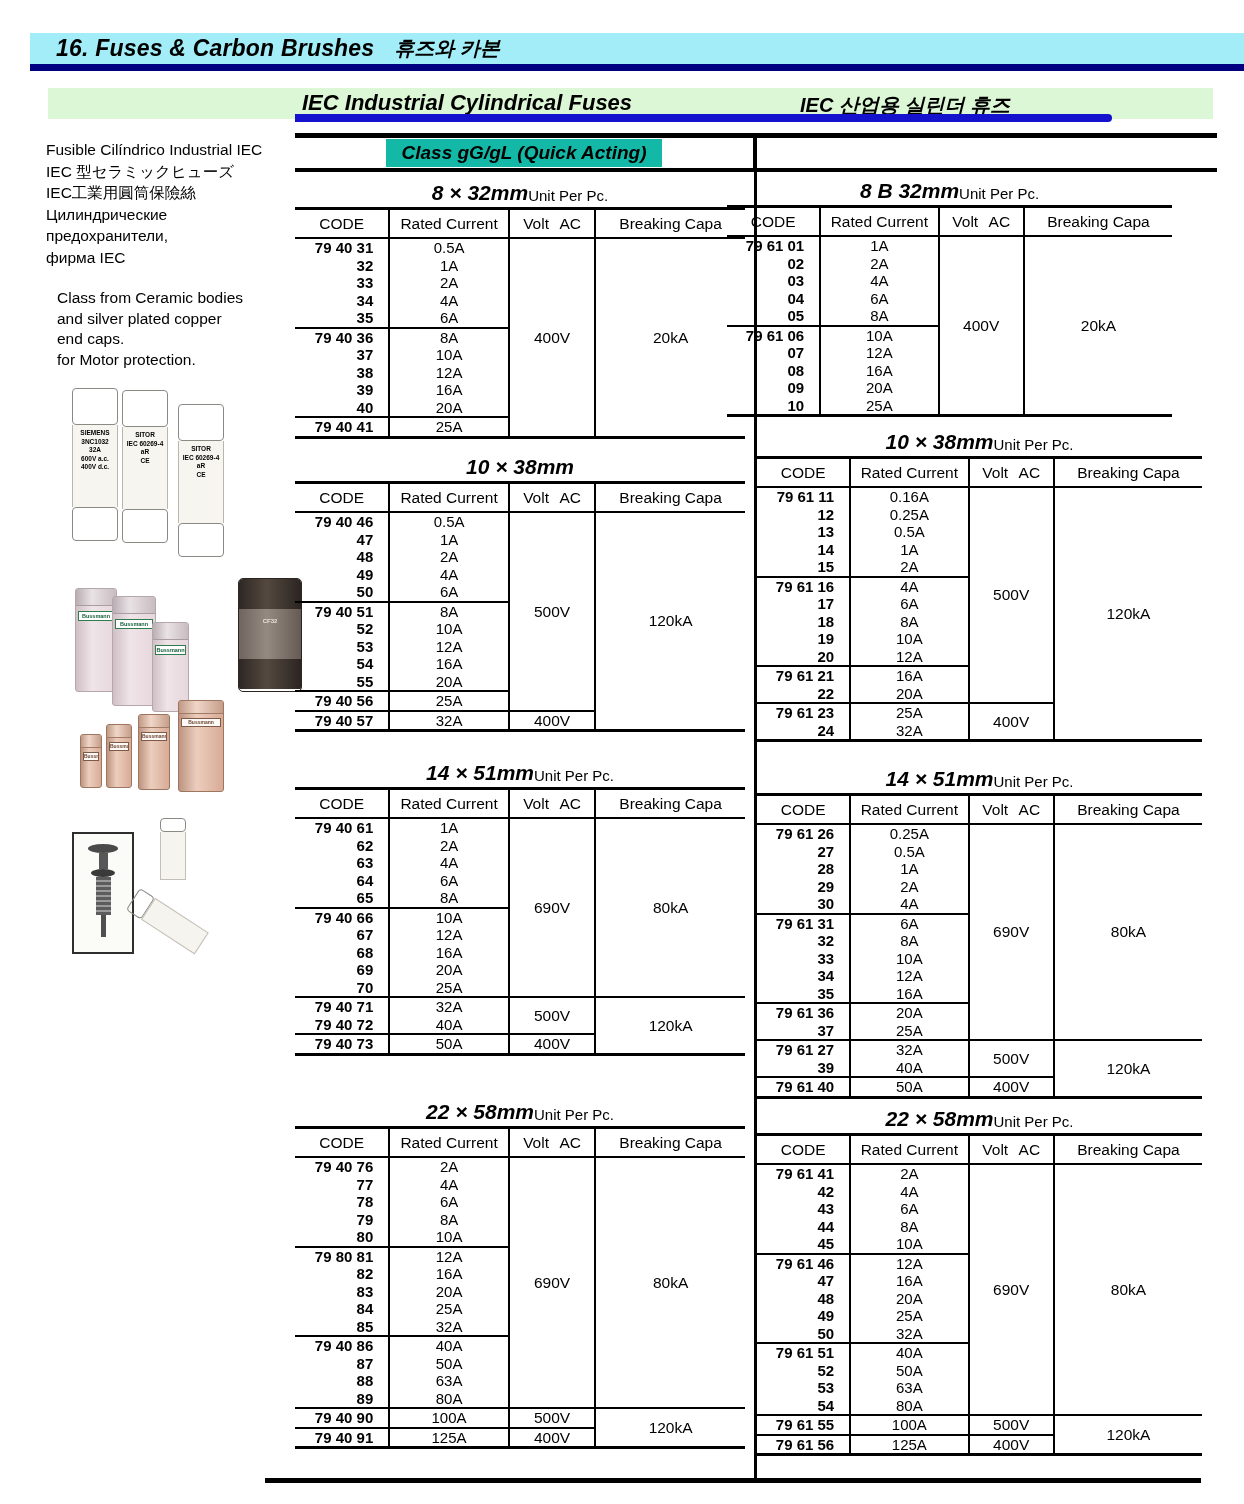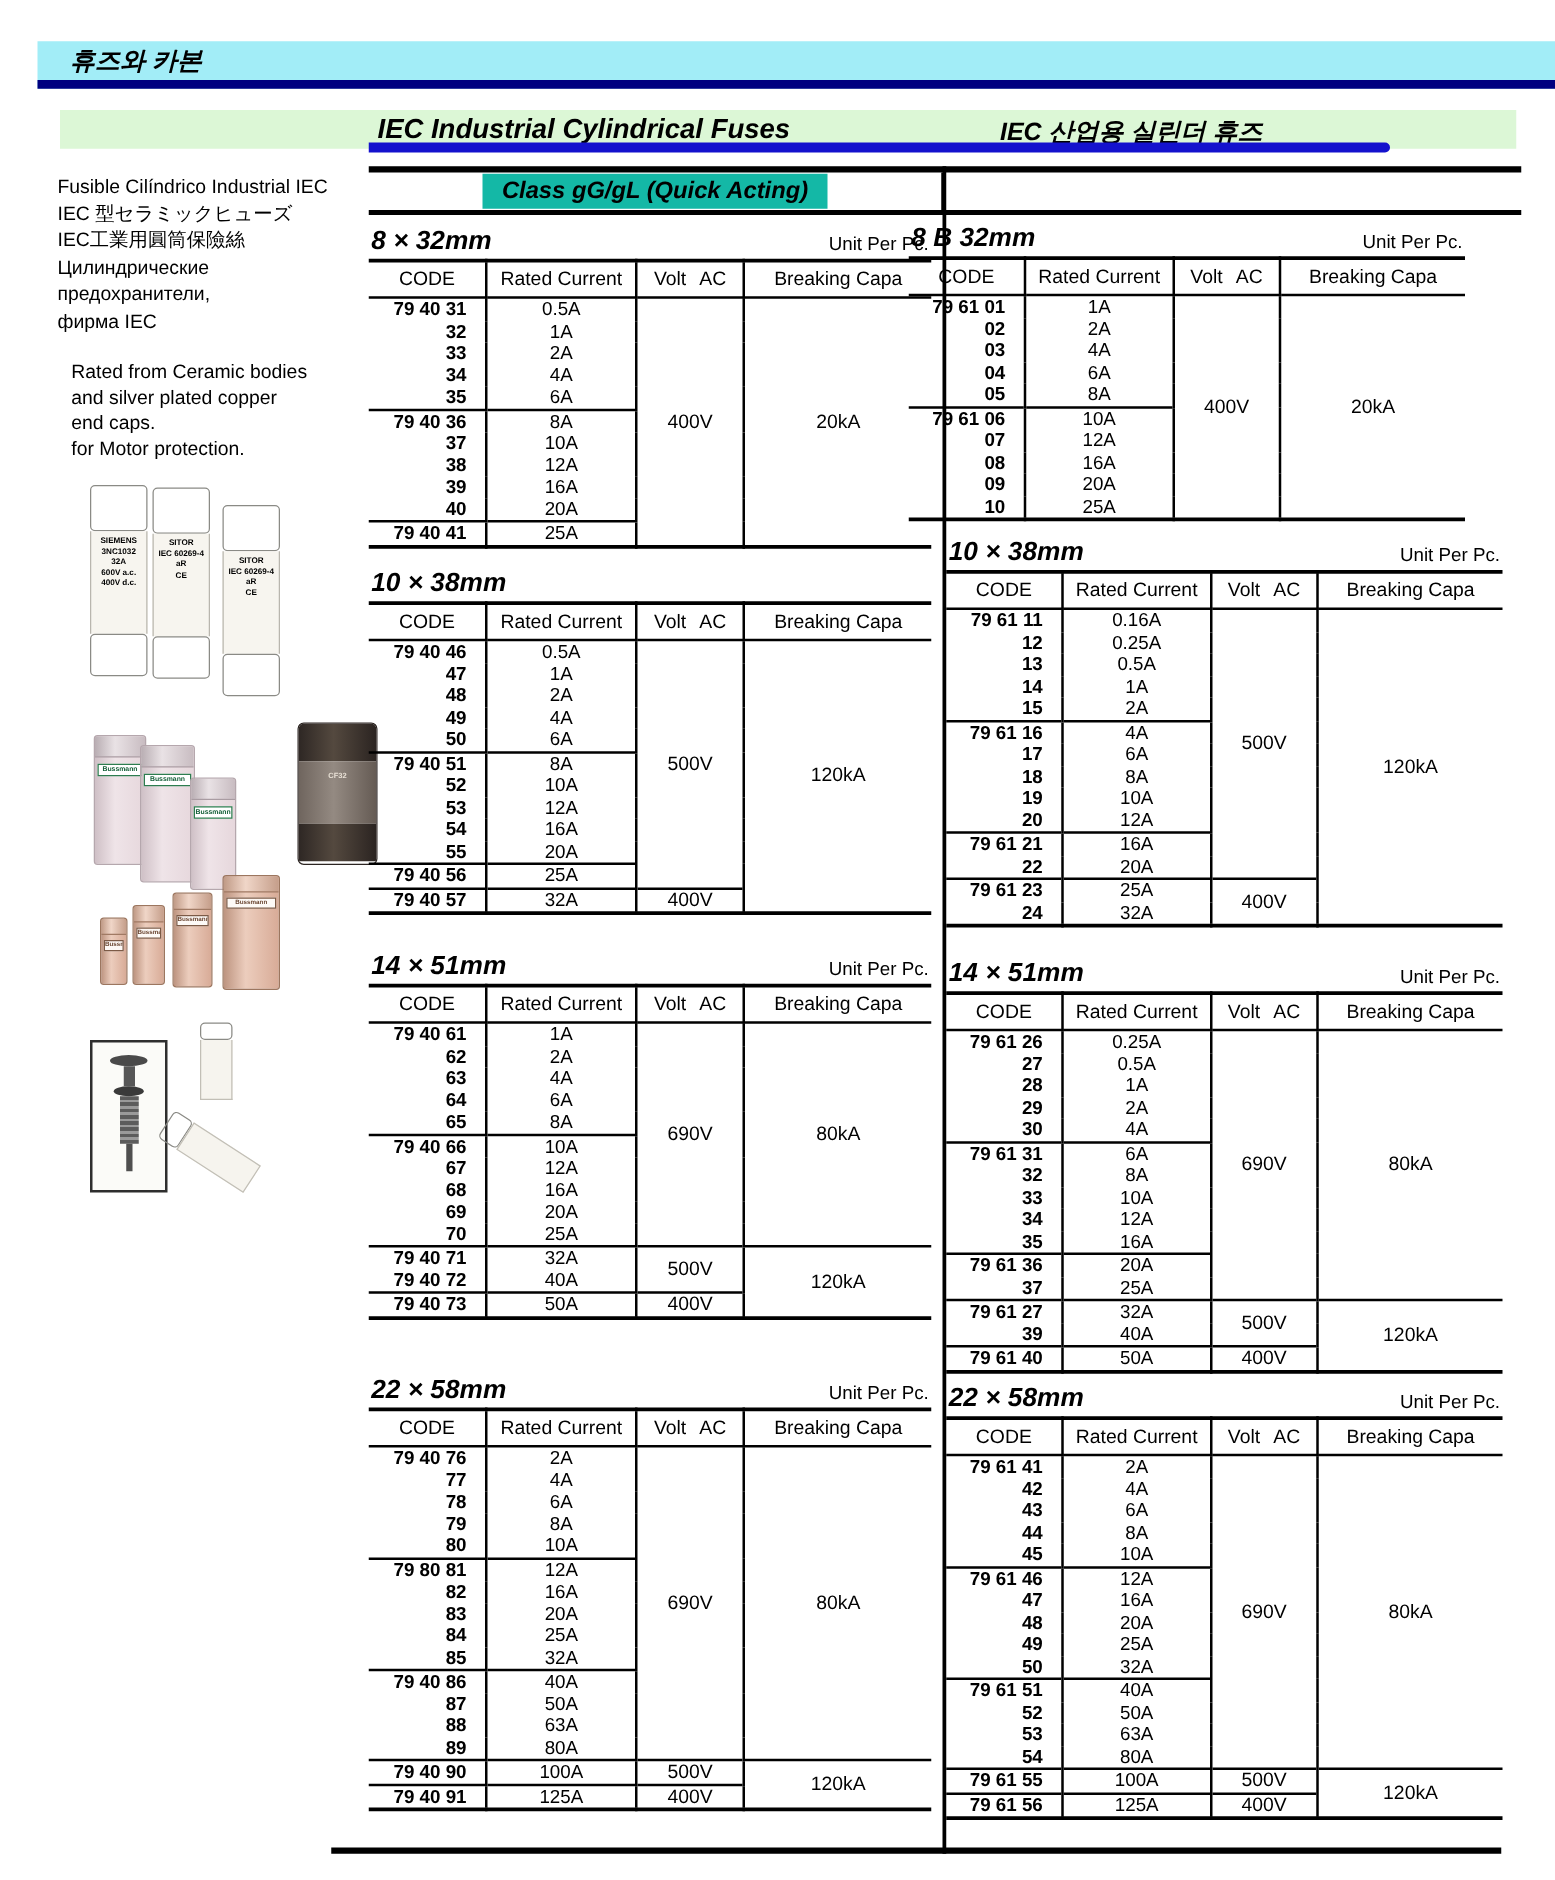--- a/index.html
+++ b/index.html
@@ -97,6 +97,7 @@
 <body>
 
 <div class="abs" id="cyanbar">
+  <span class="t-en">16. Fuses &amp; Carbon Brushes</span>
   <span class="t-ko">휴즈와 카본</span>
 </div>
 <div class="abs" id="greenband"></div>

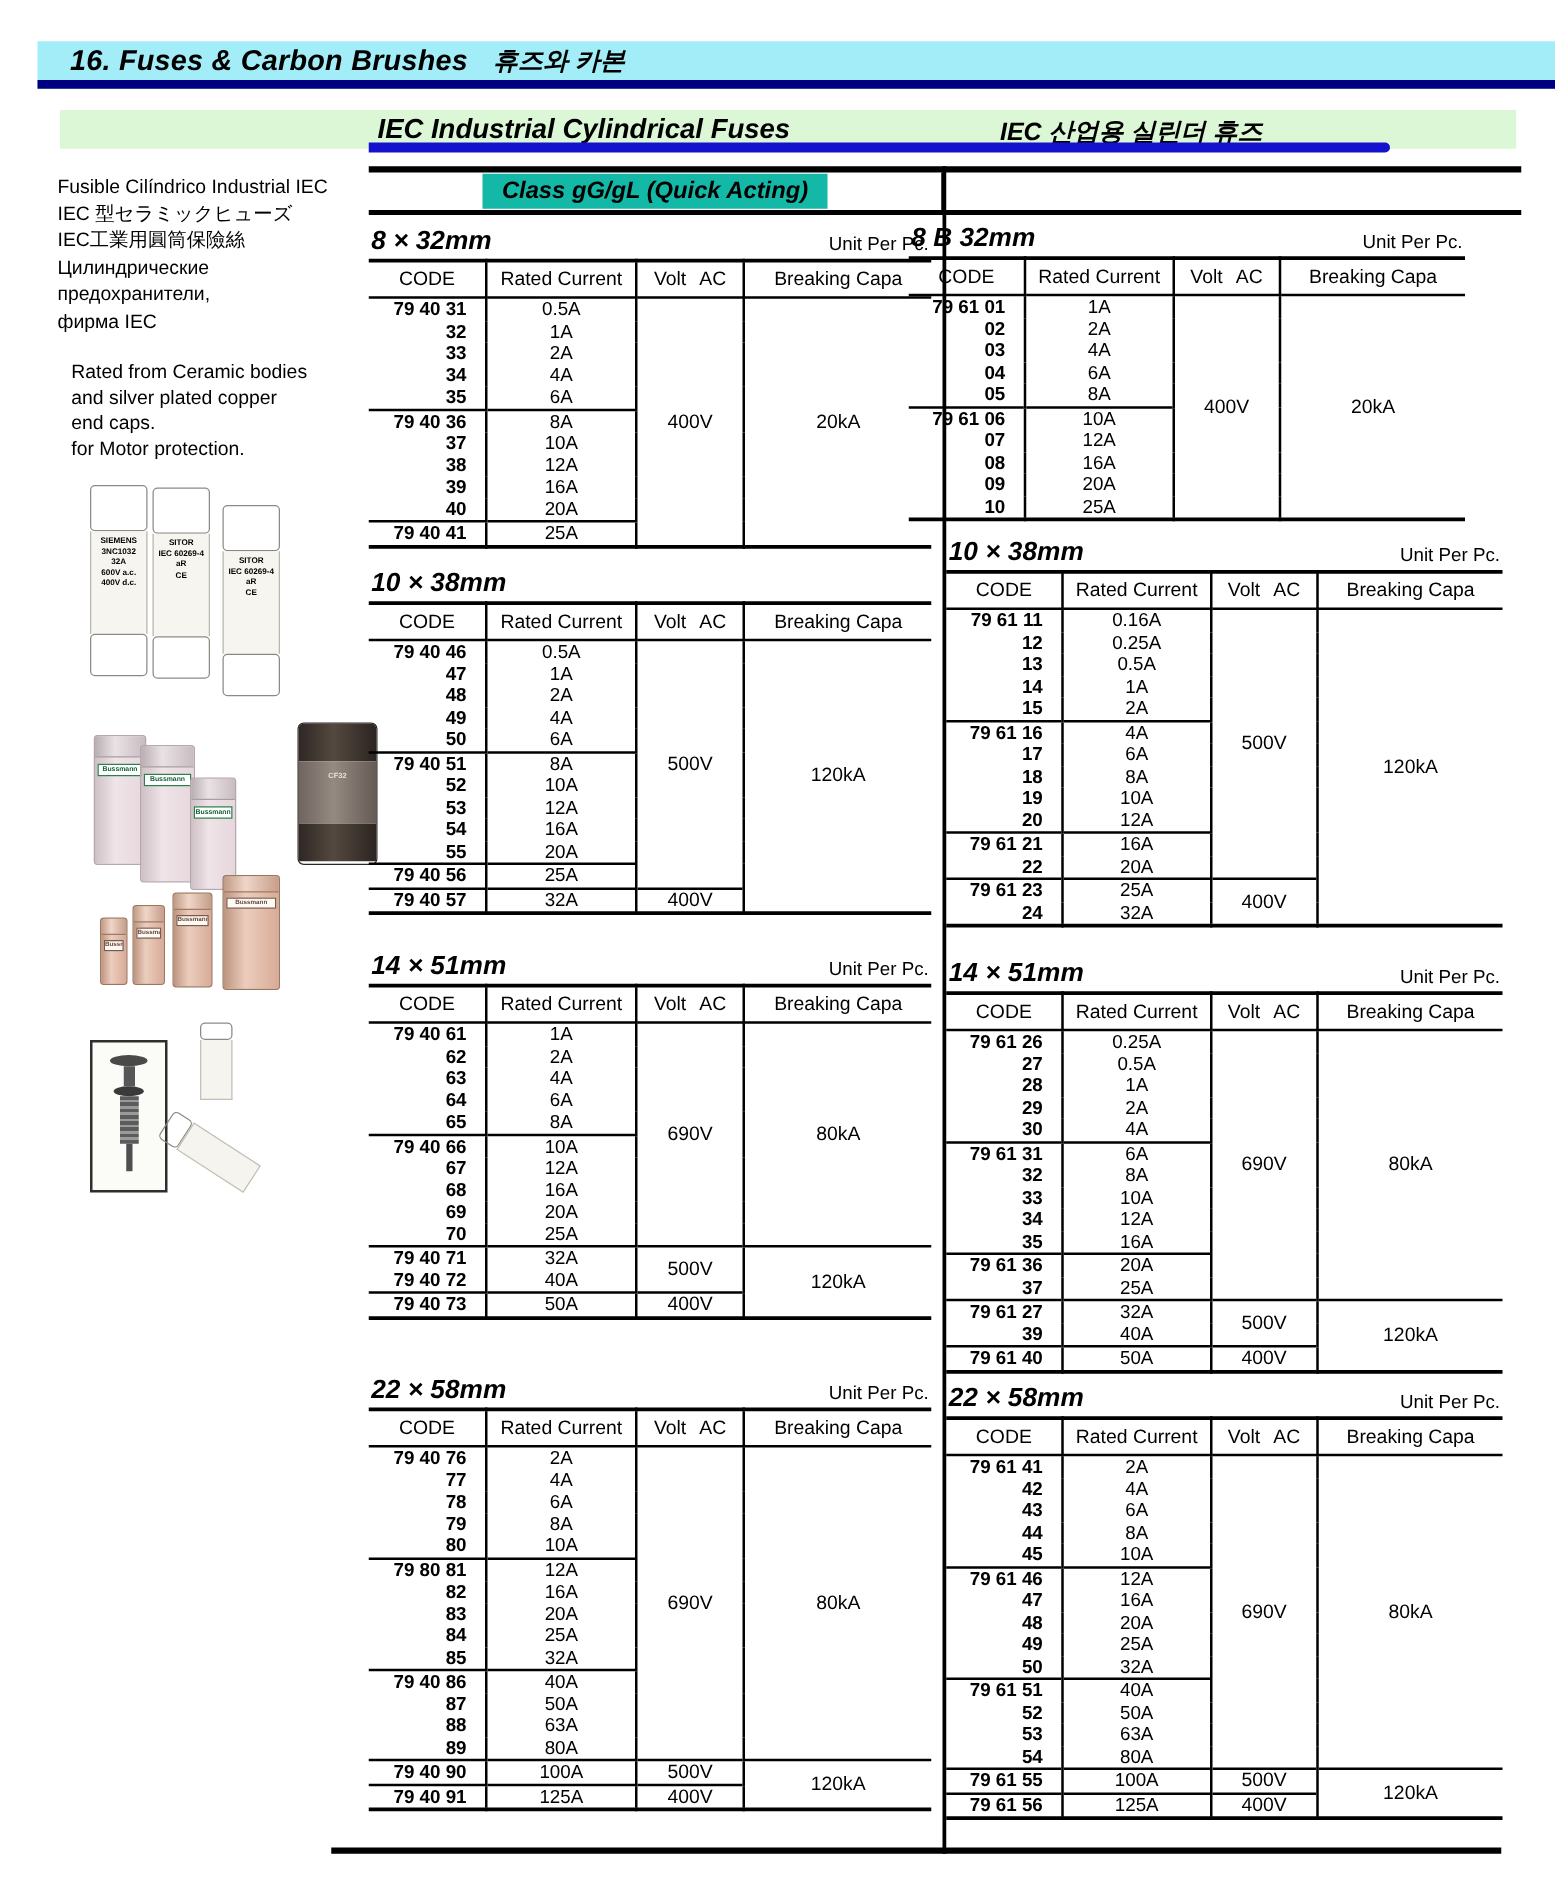--- a/index.html
+++ b/index.html
@@ -76,7 +76,7 @@
   #rt1{left:757px;top:426px;width:445px;}
   #rt2{left:757px;top:763px;width:445px;}
   #rt3{left:757px;top:1103px;width:445px;}
-  .t-head{display:flex;justify-content:space-between;align-items:flex-end;height:28px;margin-bottom:2px;padding:0 2px;}
+  .t-head{display:flex;justify-content:center;align-items:flex-end;height:28px;margin-bottom:2px;padding:0 2px;}
   .t-size{font-weight:bold;font-style:italic;font-size:21px;white-space:nowrap;}
   .t-unit{font-size:15px;padding-bottom:1px;white-space:nowrap;}
   table.fuse-table{border-collapse:collapse;width:100%;table-layout:fixed;

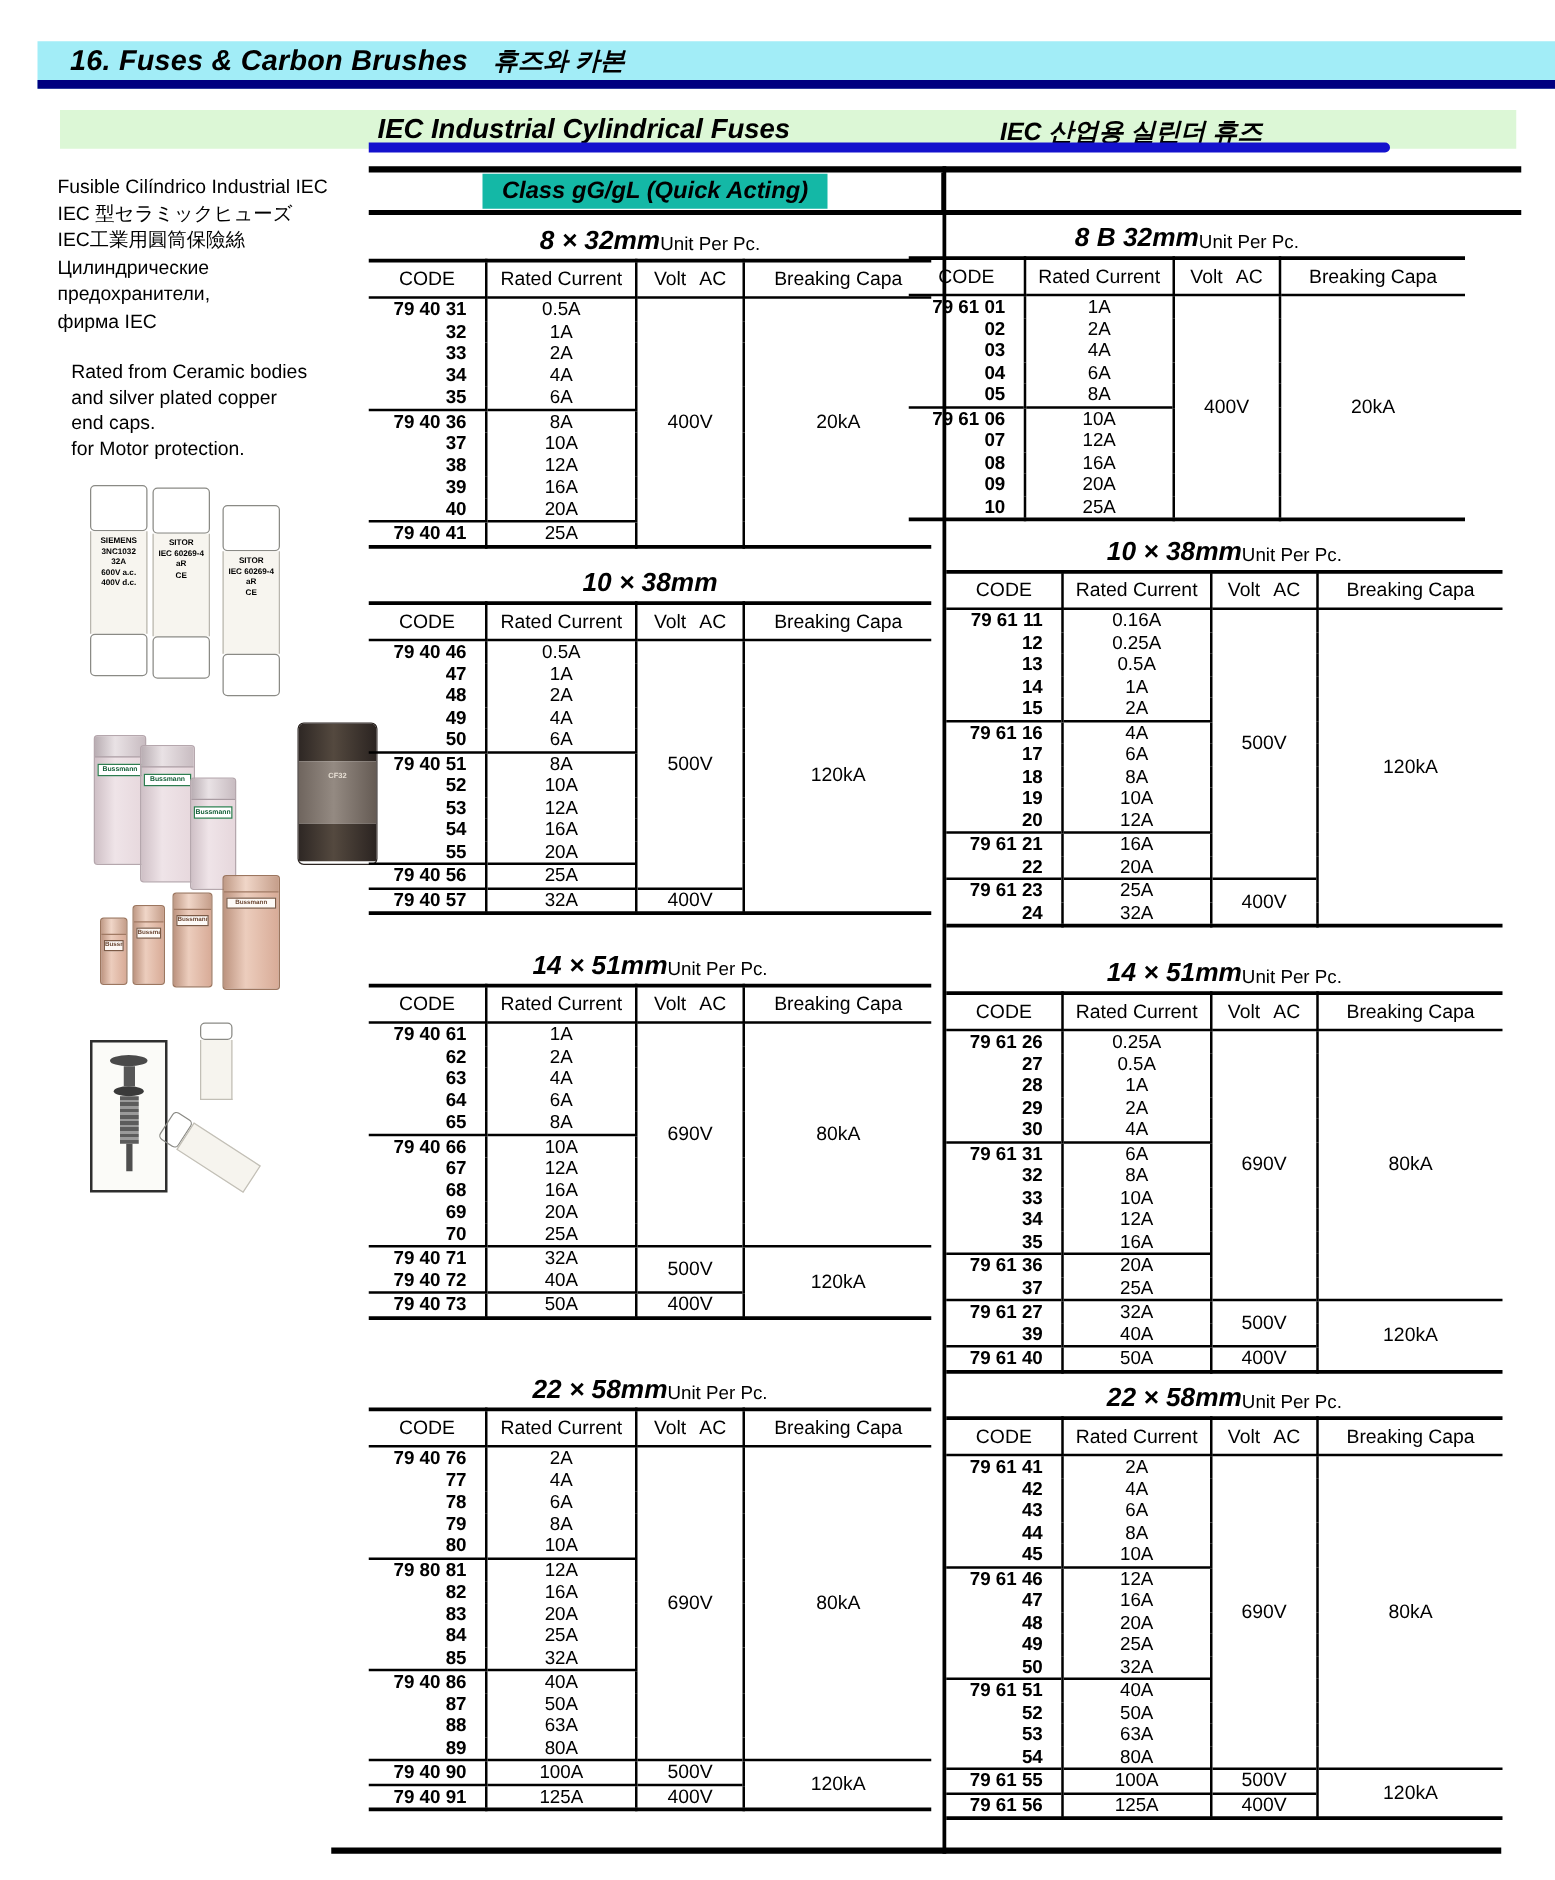--- a/index.html
+++ b/index.html
@@ -114,7 +114,7 @@
     <div>фирма IEC</div>
   </div>
 <div class="abs" id="sb-desc">
-    <div>Rated from Ceramic bodies</div>
+    <div>Class from Ceramic bodies</div>
     <div>and silver plated copper</div>
     <div>end caps.</div>
     <div>for Motor protection.</div>

